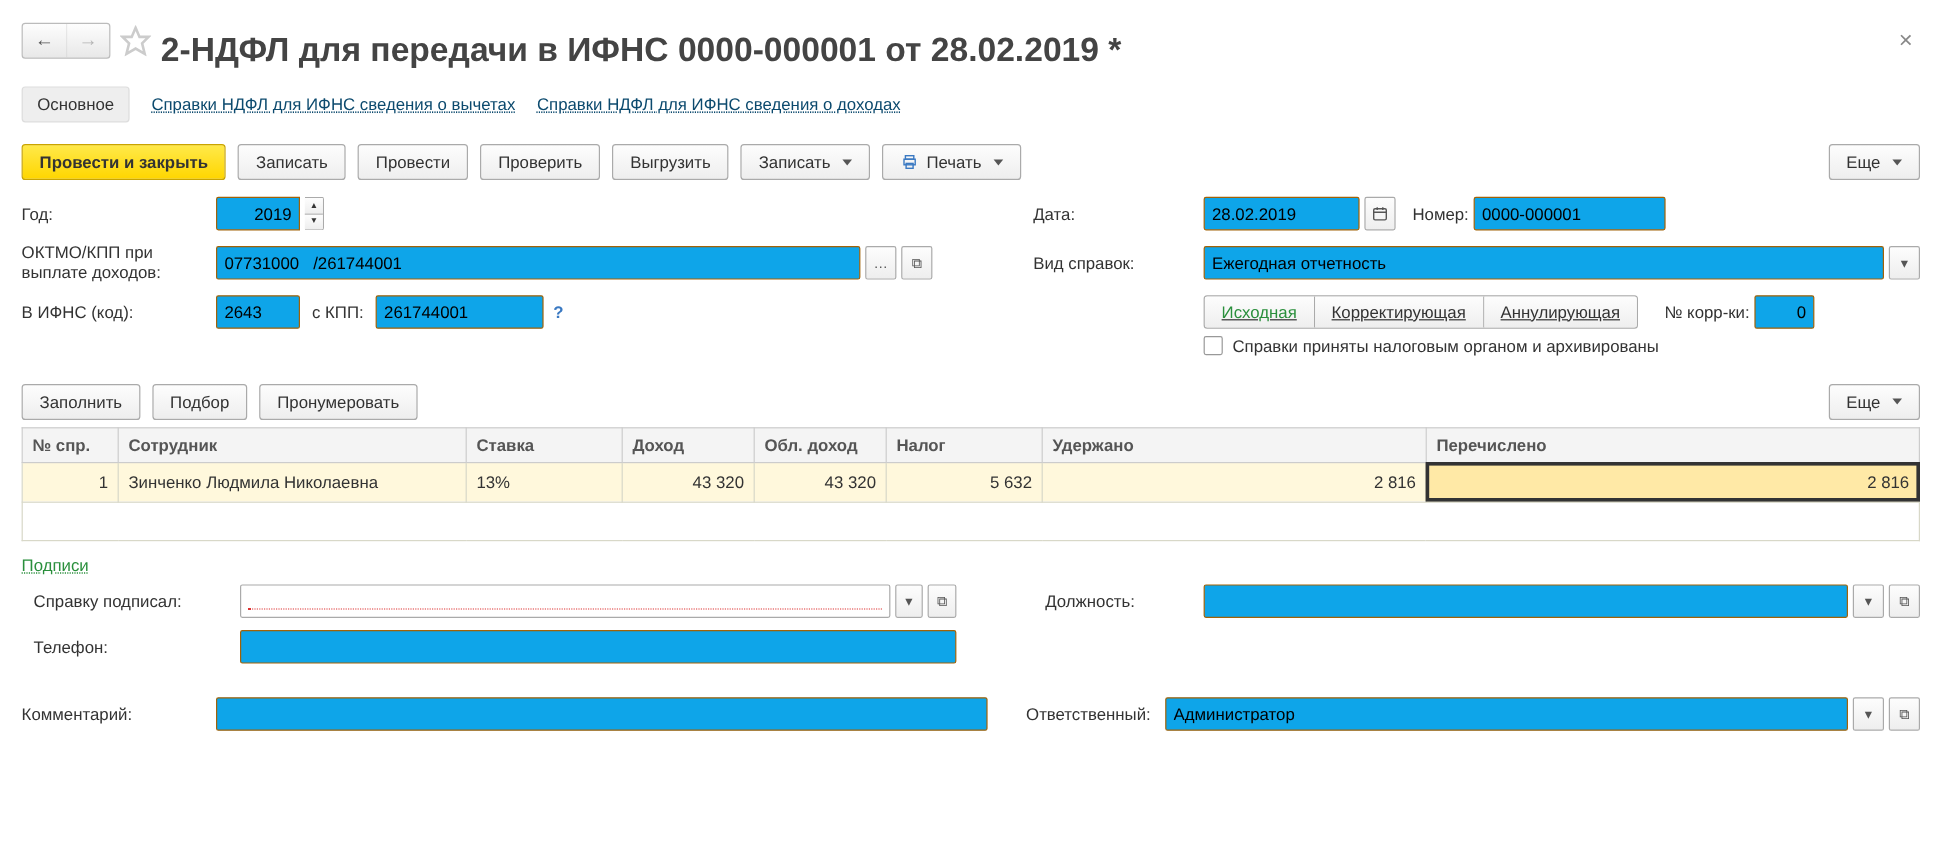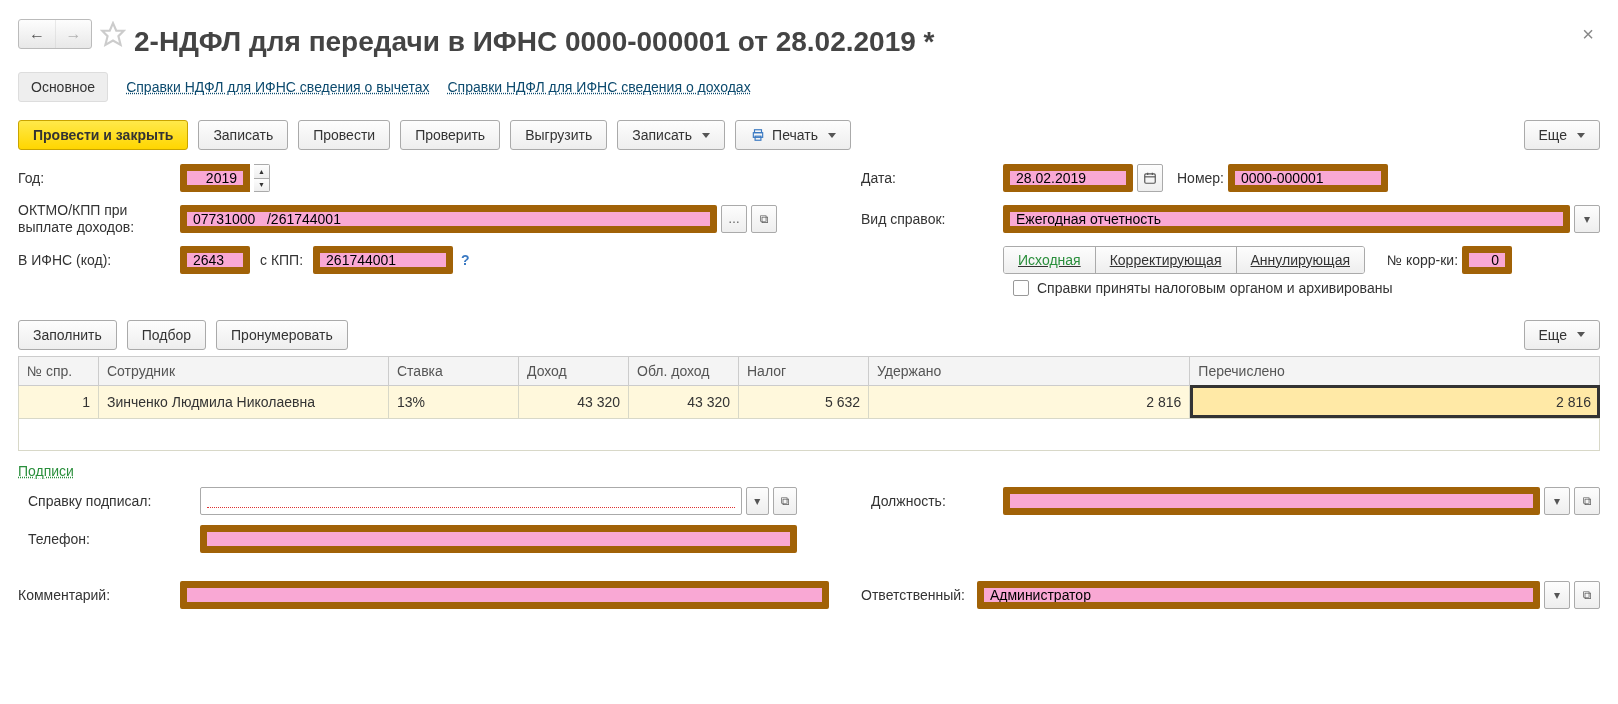--- a/index.html
+++ b/index.html
@@ -113,12 +113,12 @@
   }
   .lbl { color: #333; }
   .input, .select {
-    border: 7px solid #a16207;
+    border: 1px solid #a16207;
     border-radius: 2px;
     padding: 4px 6px;
     height: 28px;
     font-size: 14px;
-    background: #f9a8d4;
+    background: #0ea5e9;
     width: 100%;
   }
   .field-wrap {

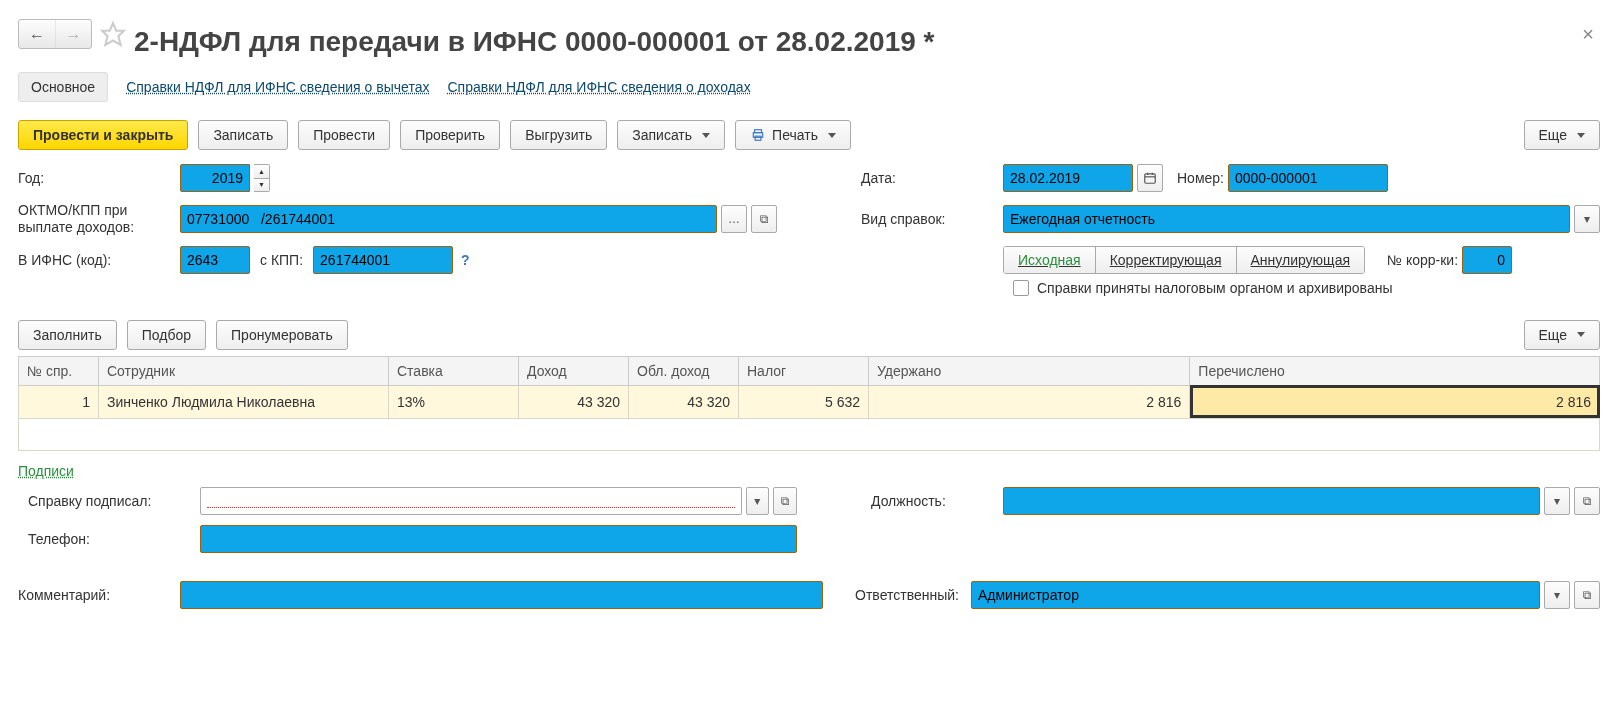--- a/index.html
+++ b/index.html
@@ -178,7 +178,7 @@
     display:flex;
     align-items:center;
     gap:8px;
-    margin-left:10px;
+    margin-left:0;
     margin-bottom:14px;
   }
   .chk {

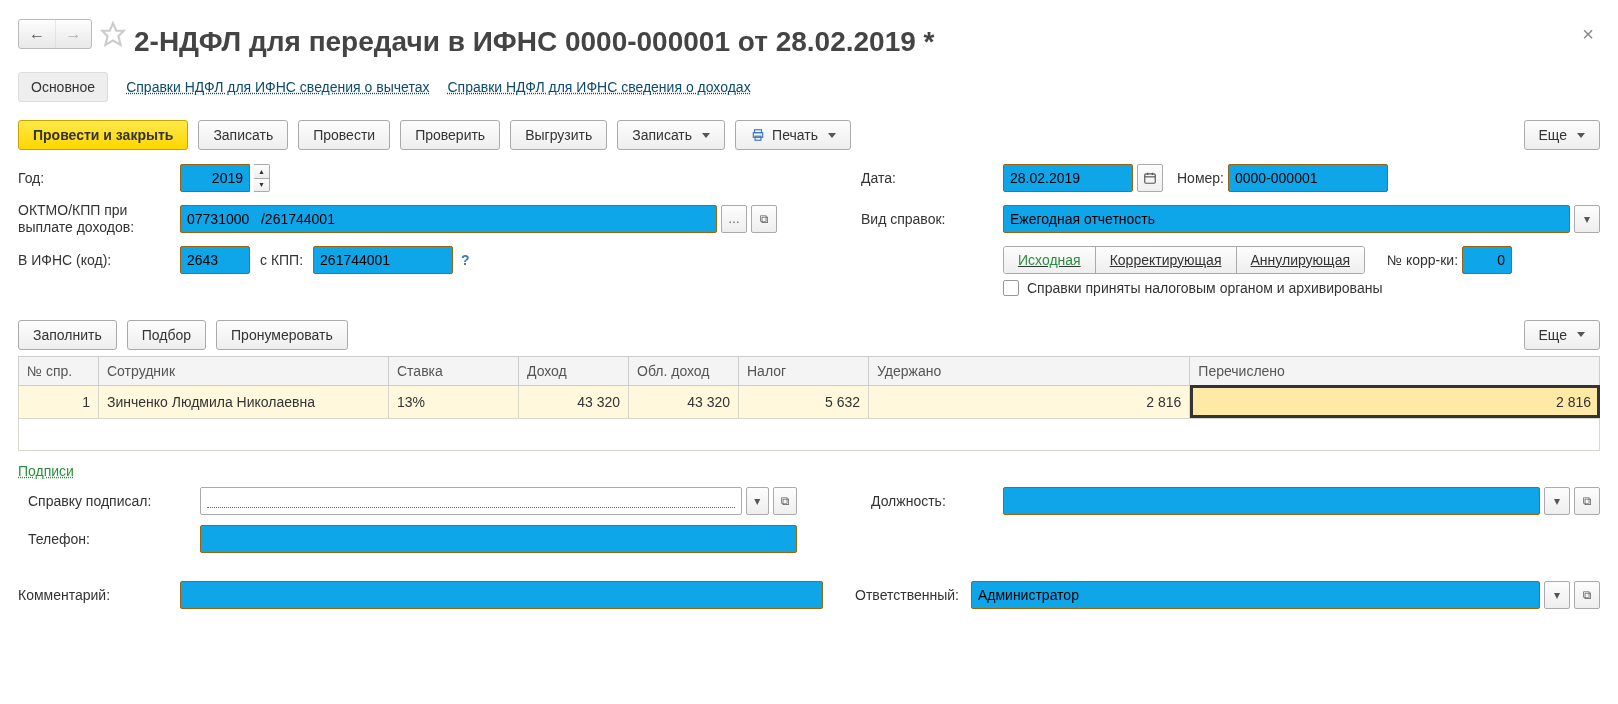--- a/index.html
+++ b/index.html
@@ -199,7 +199,7 @@
     background:#f4f4f4;
     border:1px solid #ccc;
     padding:6px 8px;
-    font-weight:normal;
+    font-weight:bold;
     text-align:left;
     color:#555;
     font-size:14px;

